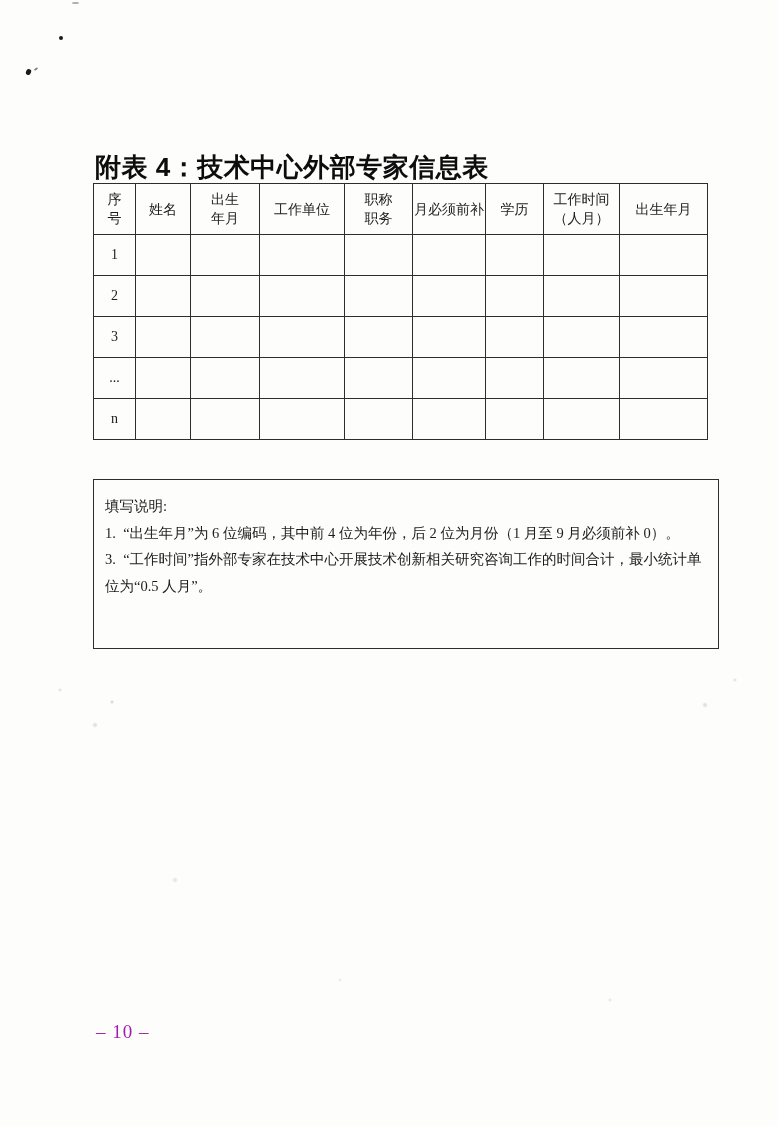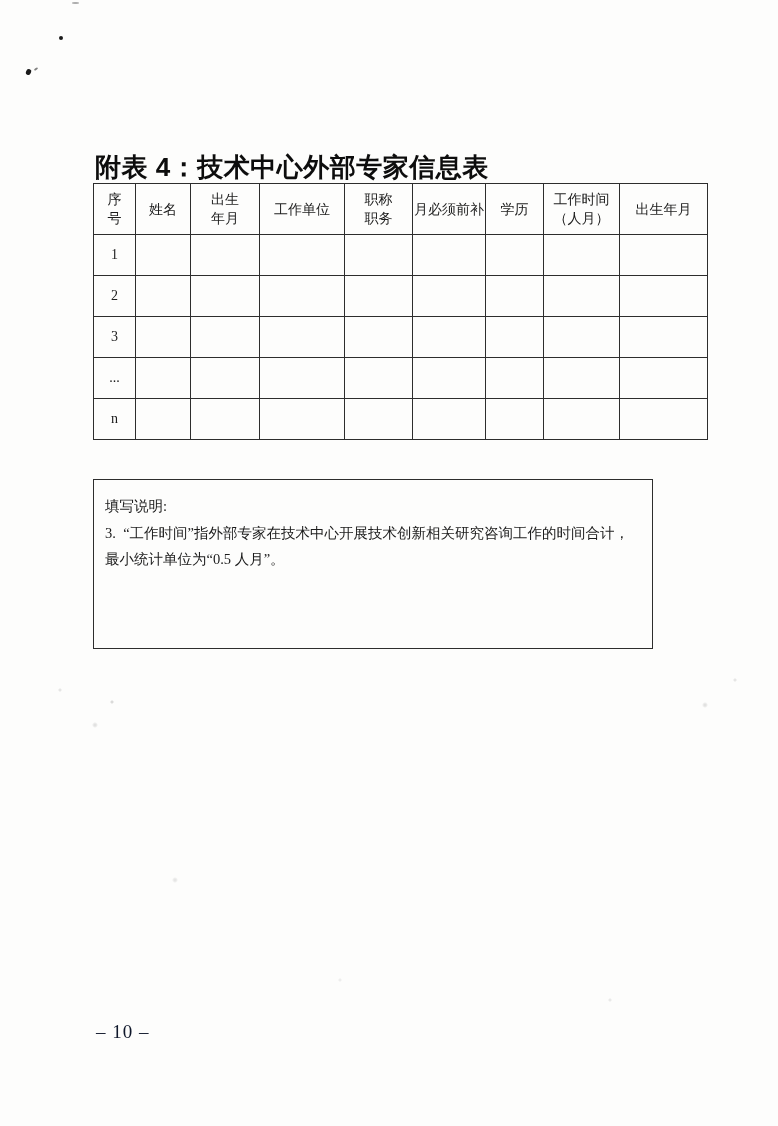--- a/index.html
+++ b/index.html
@@ -48,7 +48,7 @@
   }
   .notes-box {
     position: absolute; left: 93px; top: 479px;
-    width: 560px; height: 170px; box-sizing: border-box;
+    width: 626px; height: 170px; box-sizing: border-box;
     border: 1.6px solid #2d2d2d;
     padding: 13px 11px 0 11px;
     font-size: 14.5px; line-height: 26.5px; color: #1c1c1c;

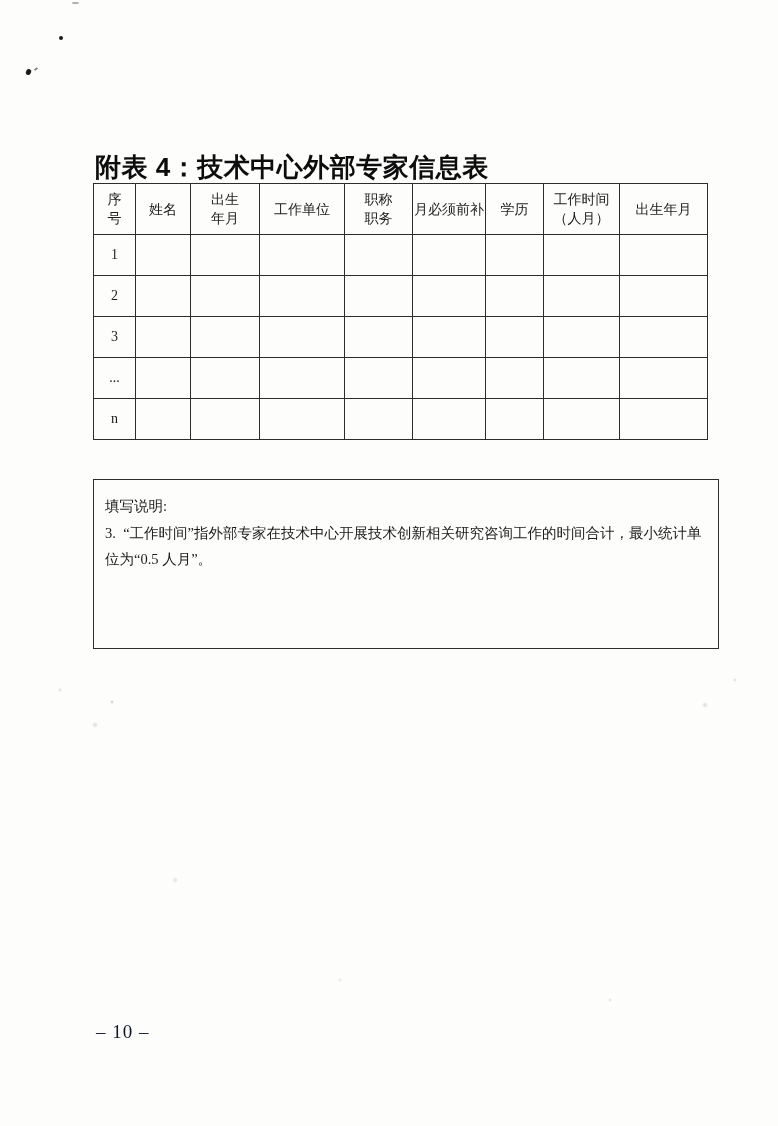--- a/index.html
+++ b/index.html
@@ -166,6 +166,7 @@
 
 <div class="notes-box">
   <p>填写说明:</p>
+  <p>1.  “出生年月”为 6 位编码，其中前 4 位为年份，后 2 位为月份（1 月至 9 月必须前补 0）。</p>
   <p>3.  “工作时间”指外部专家在技术中心开展技术创新相关研究咨询工作的时间合计，最小统计单位为“0.5 人月”。</p>
 </div>
 

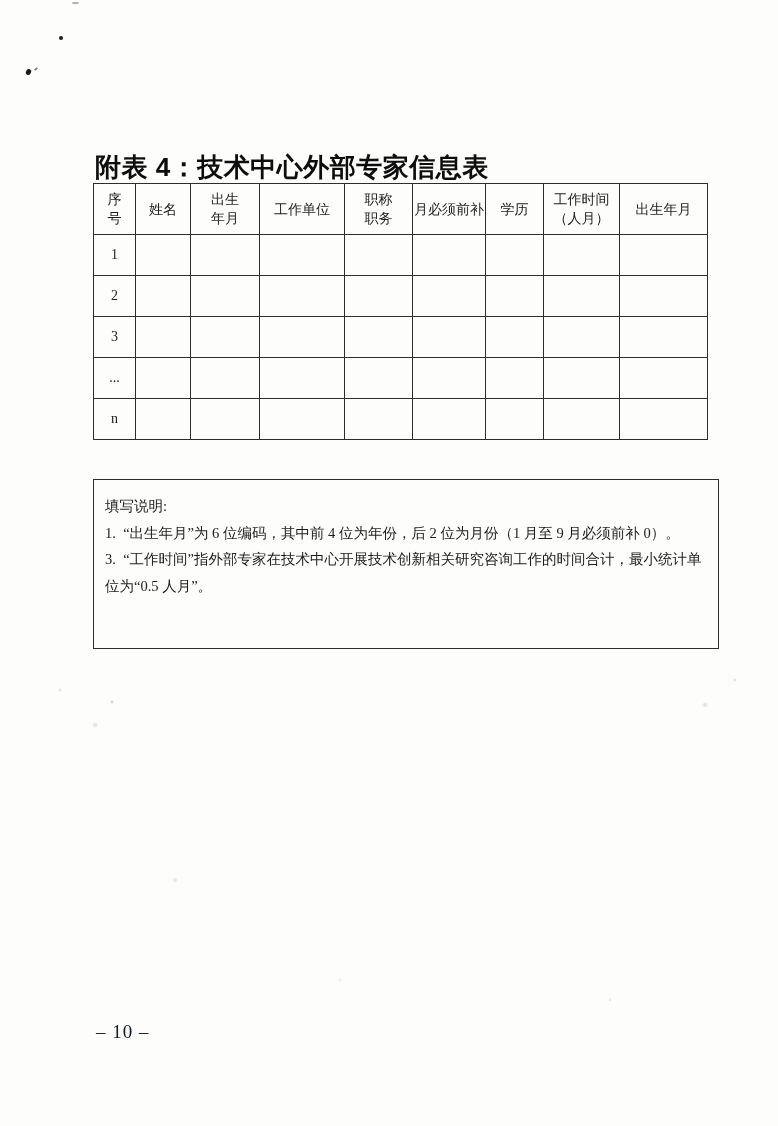--- a/index.html
+++ b/index.html
@@ -57,7 +57,7 @@
   .page-number {
     position: absolute; left: 96px; top: 1021px;
     font-family: "Liberation Serif", serif;
-    font-size: 19px; color: #0f172a; letter-spacing: 1px;
+    font-size: 19px; color: #a21caf; letter-spacing: 1px;
   }
   
   .speck { position: absolute; background: #1a1a1a; border-radius: 50%; }

